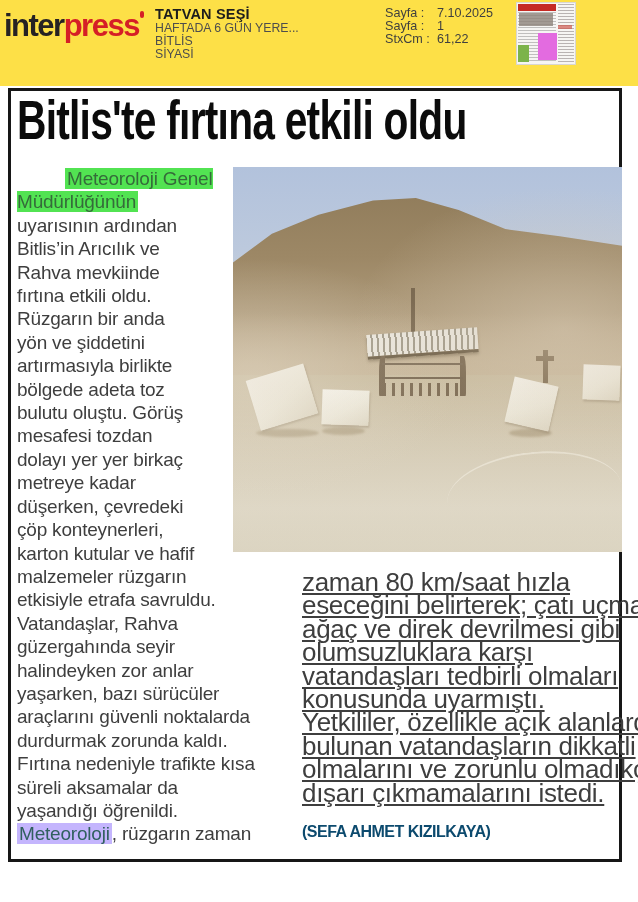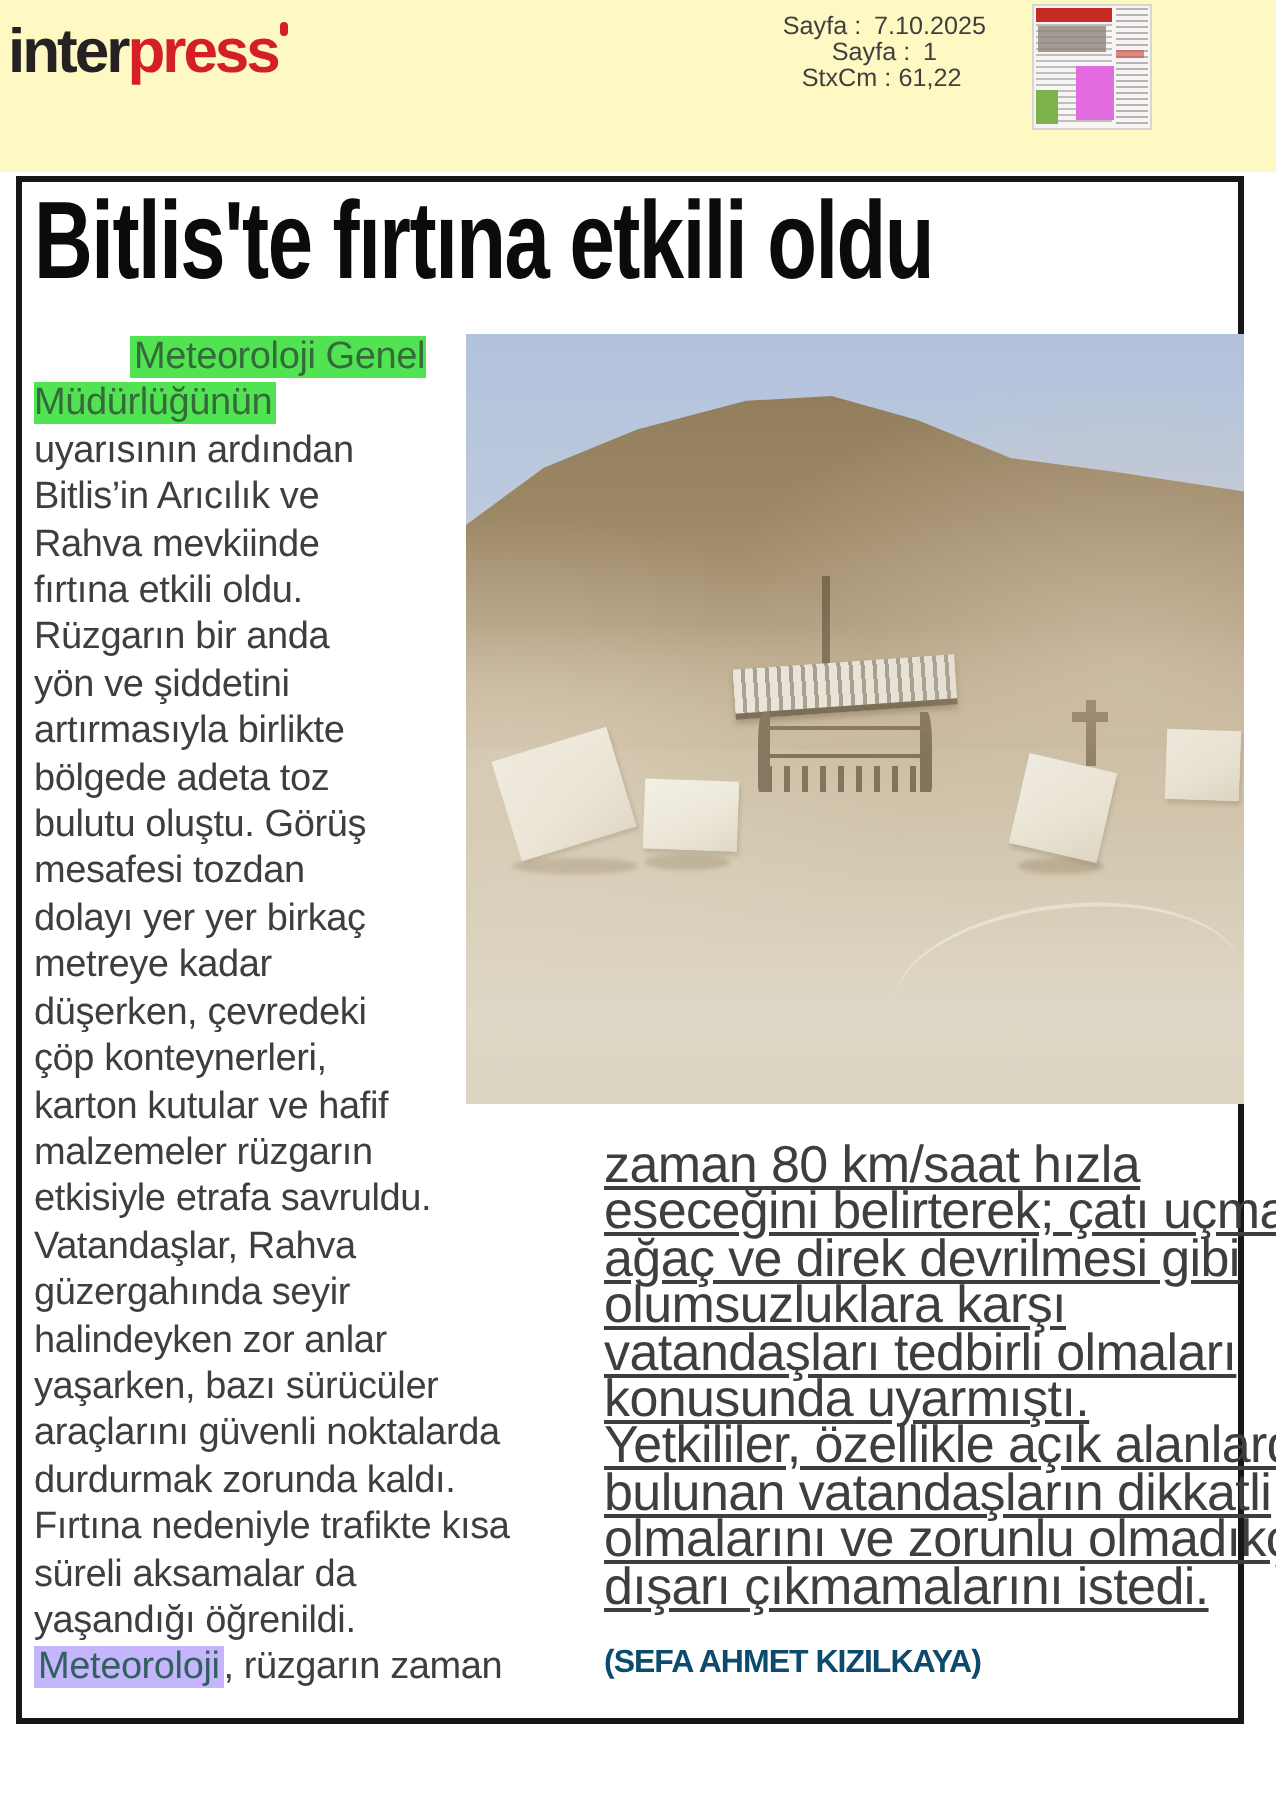--- a/index.html
+++ b/index.html
@@ -7,7 +7,7 @@
               font-family:"Liberation Sans", sans-serif; }
 
   
-  #header { position:absolute; left:0; top:0; width:638px; height:86px; background:#fef9c3;text-align:center; }
+  #header { position:absolute; left:0; top:0; width:638px; height:86px; background:#fde047; }
   .logo { position:absolute; left:4px; top:10px; font-weight:bold; font-size:31px;
           letter-spacing:-1.5px; line-height:31px; }
   .logo-inter { color:#262223; }

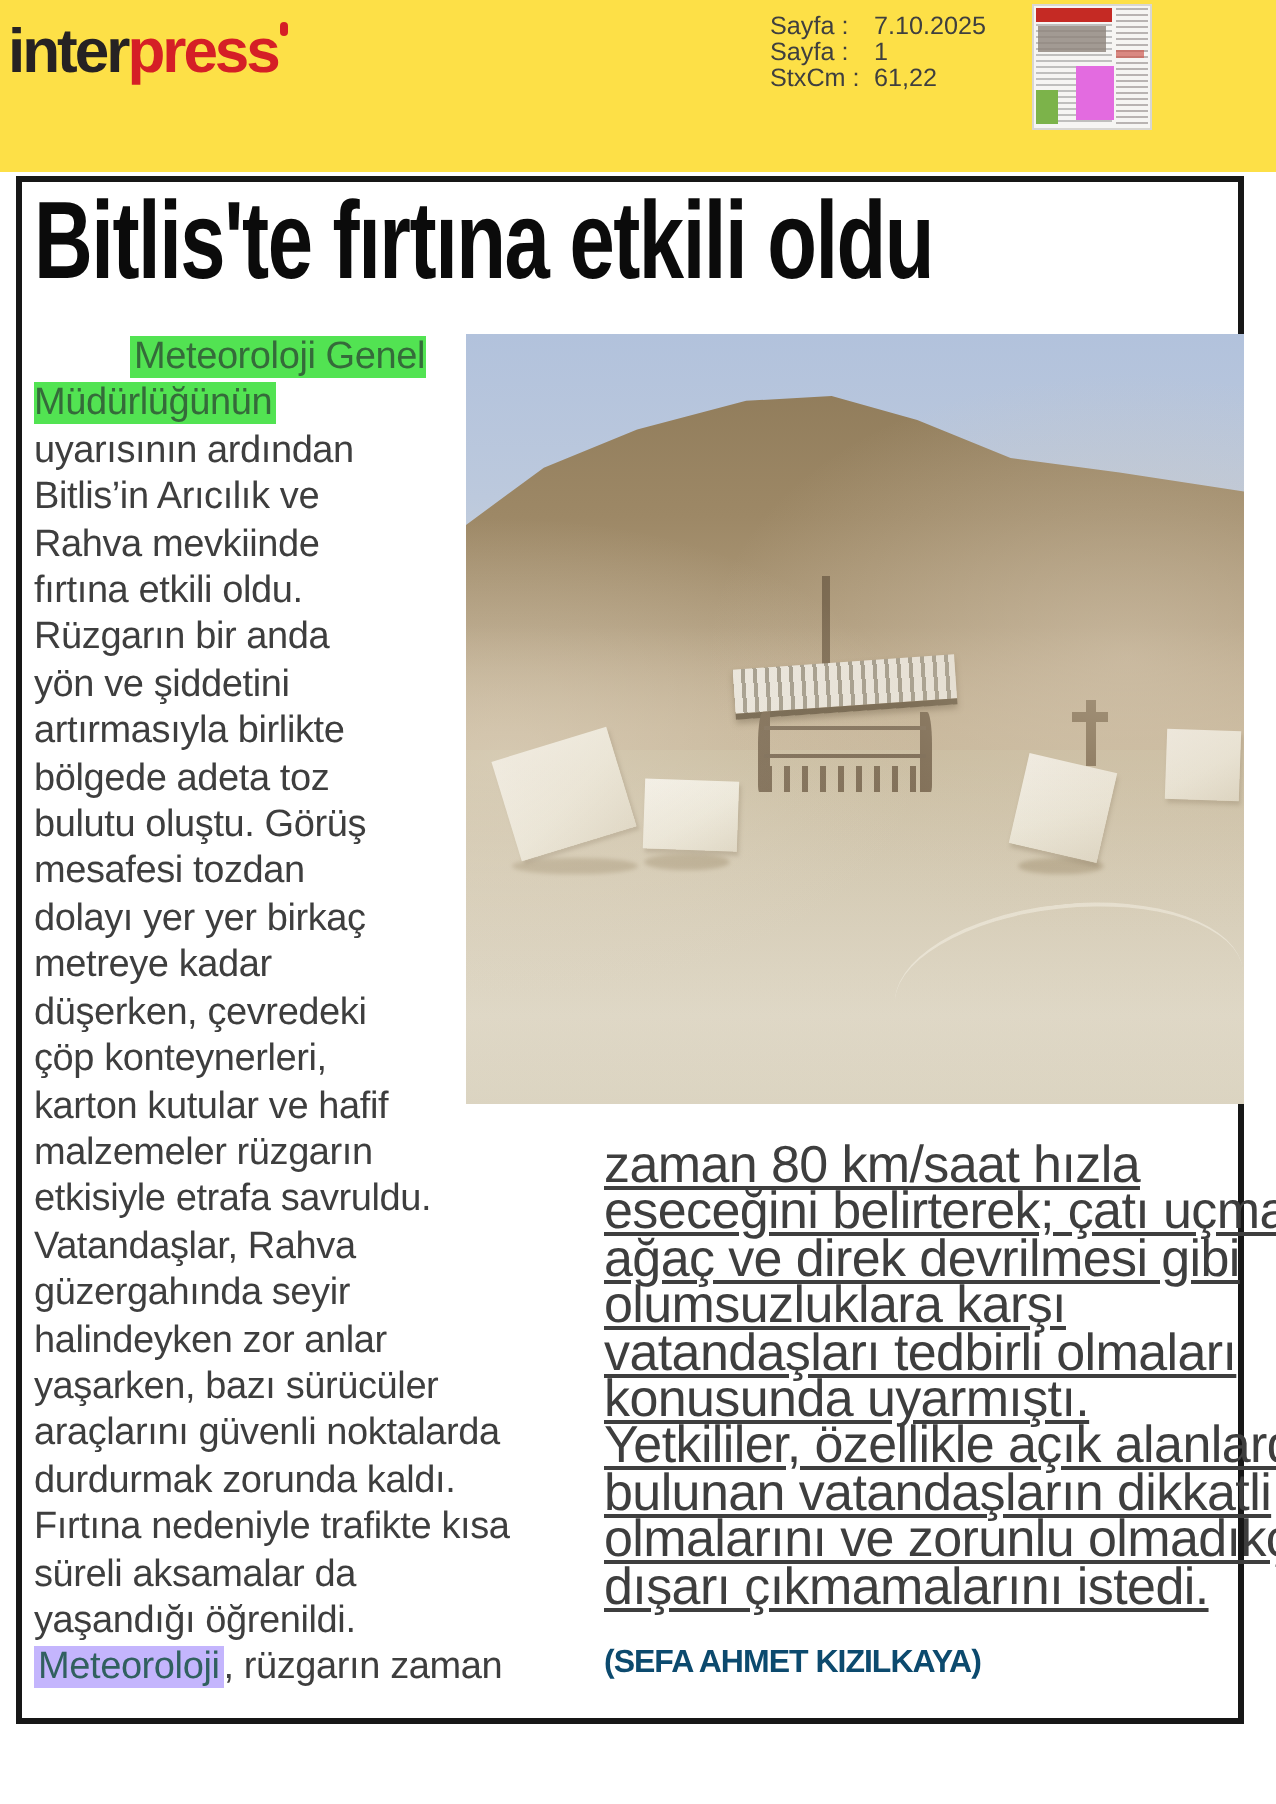--- a/index.html
+++ b/index.html
@@ -103,6 +103,12 @@
 <div id="header">
   <div class="logo"><span class="logo-inter">inter</span><span class="logo-press">press</span><span class="logo-mark"></span></div>
 
+  <div class="pub">
+    <div class="pub-name">TATVAN SEŞİ</div>
+    <div class="pub-line">HAFTADA 6 GÜN YERE...</div>
+    <div class="pub-line">BİTLİS</div>
+    <div class="pub-line">SİYASİ</div>
+  </div>
 
   <div class="meta">
     <div class="meta-row"><span class="meta-label">Sayfa :</span><span class="meta-value">7.10.2025</span></div>

